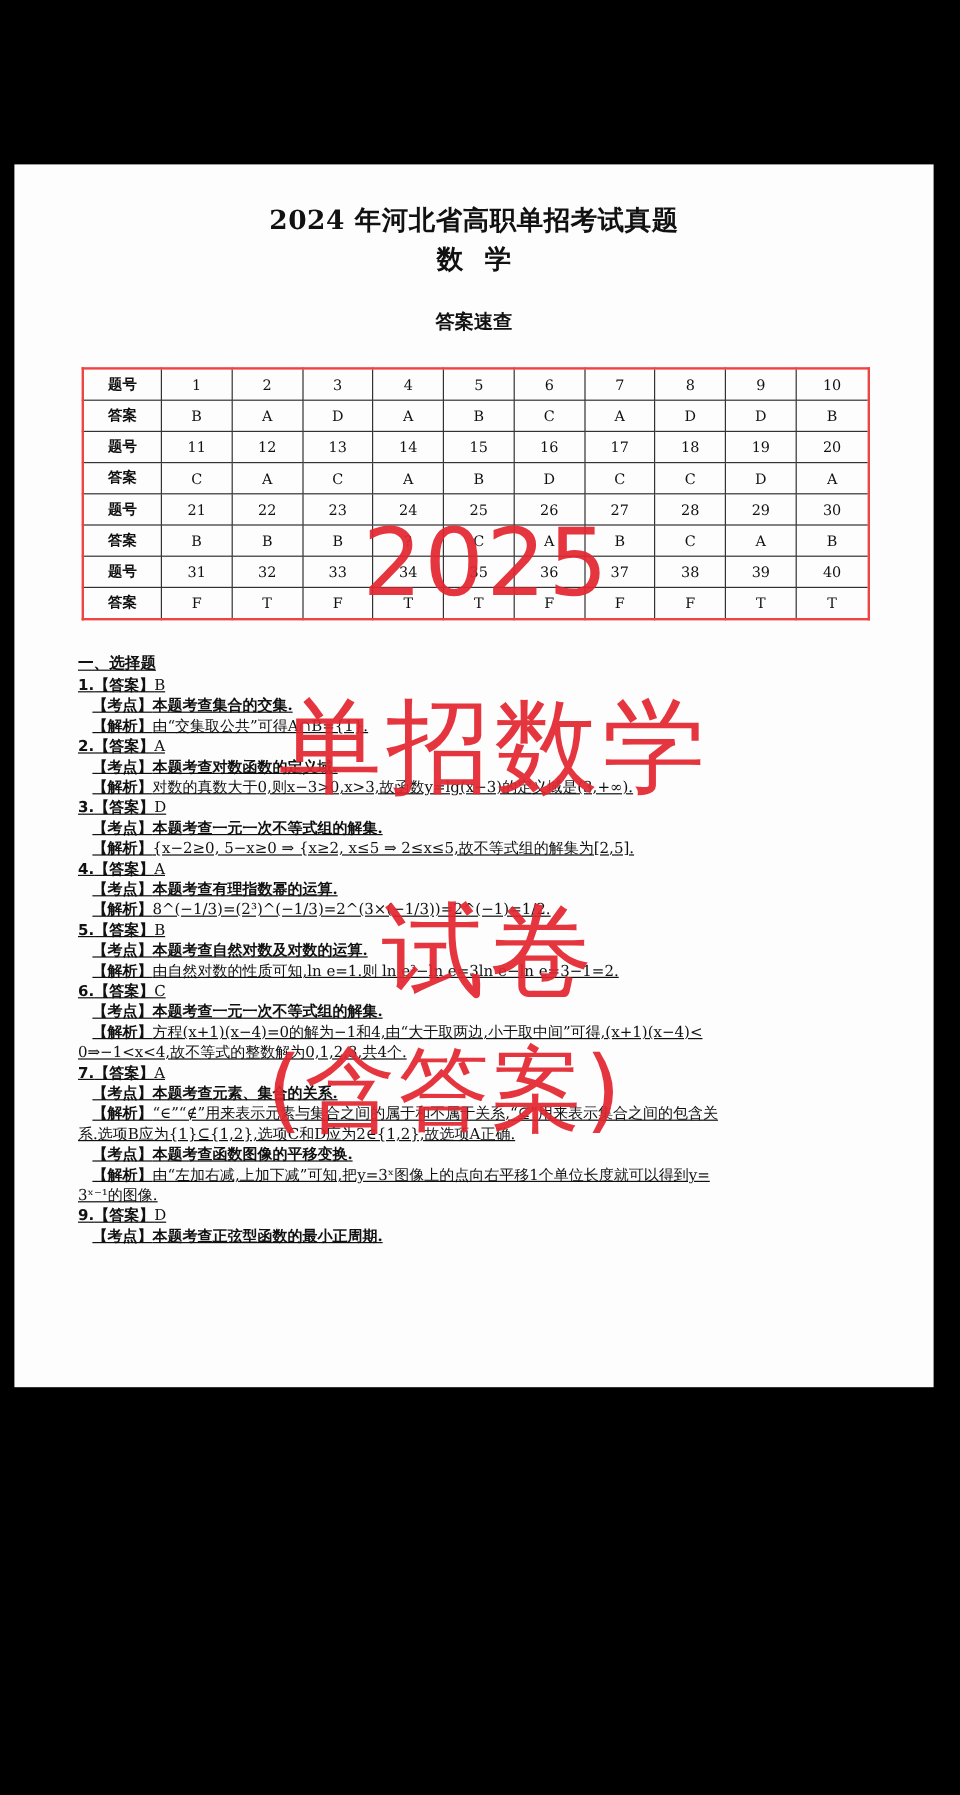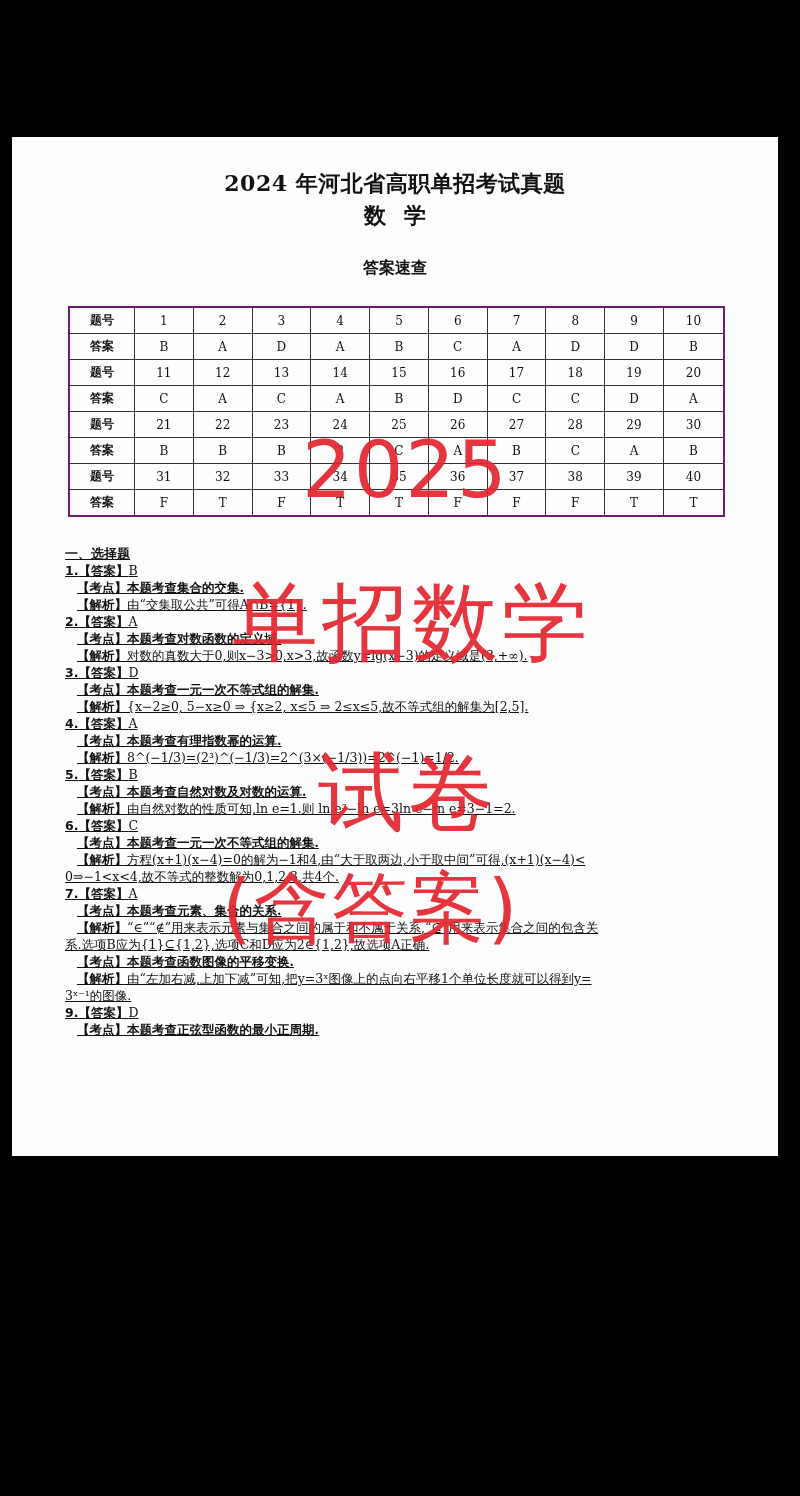--- a/index.html
+++ b/index.html
@@ -26,7 +26,7 @@
   }
   table.answers {
     position: absolute; left: 56px; top: 169px; width: 657px;
-    border-collapse: collapse; border: 2px solid #701a75;
+    border-collapse: collapse; border: 2px solid #ef4444;
   }
   table.answers td {
     border: 1px solid #333; height: 25px; text-align: center;

